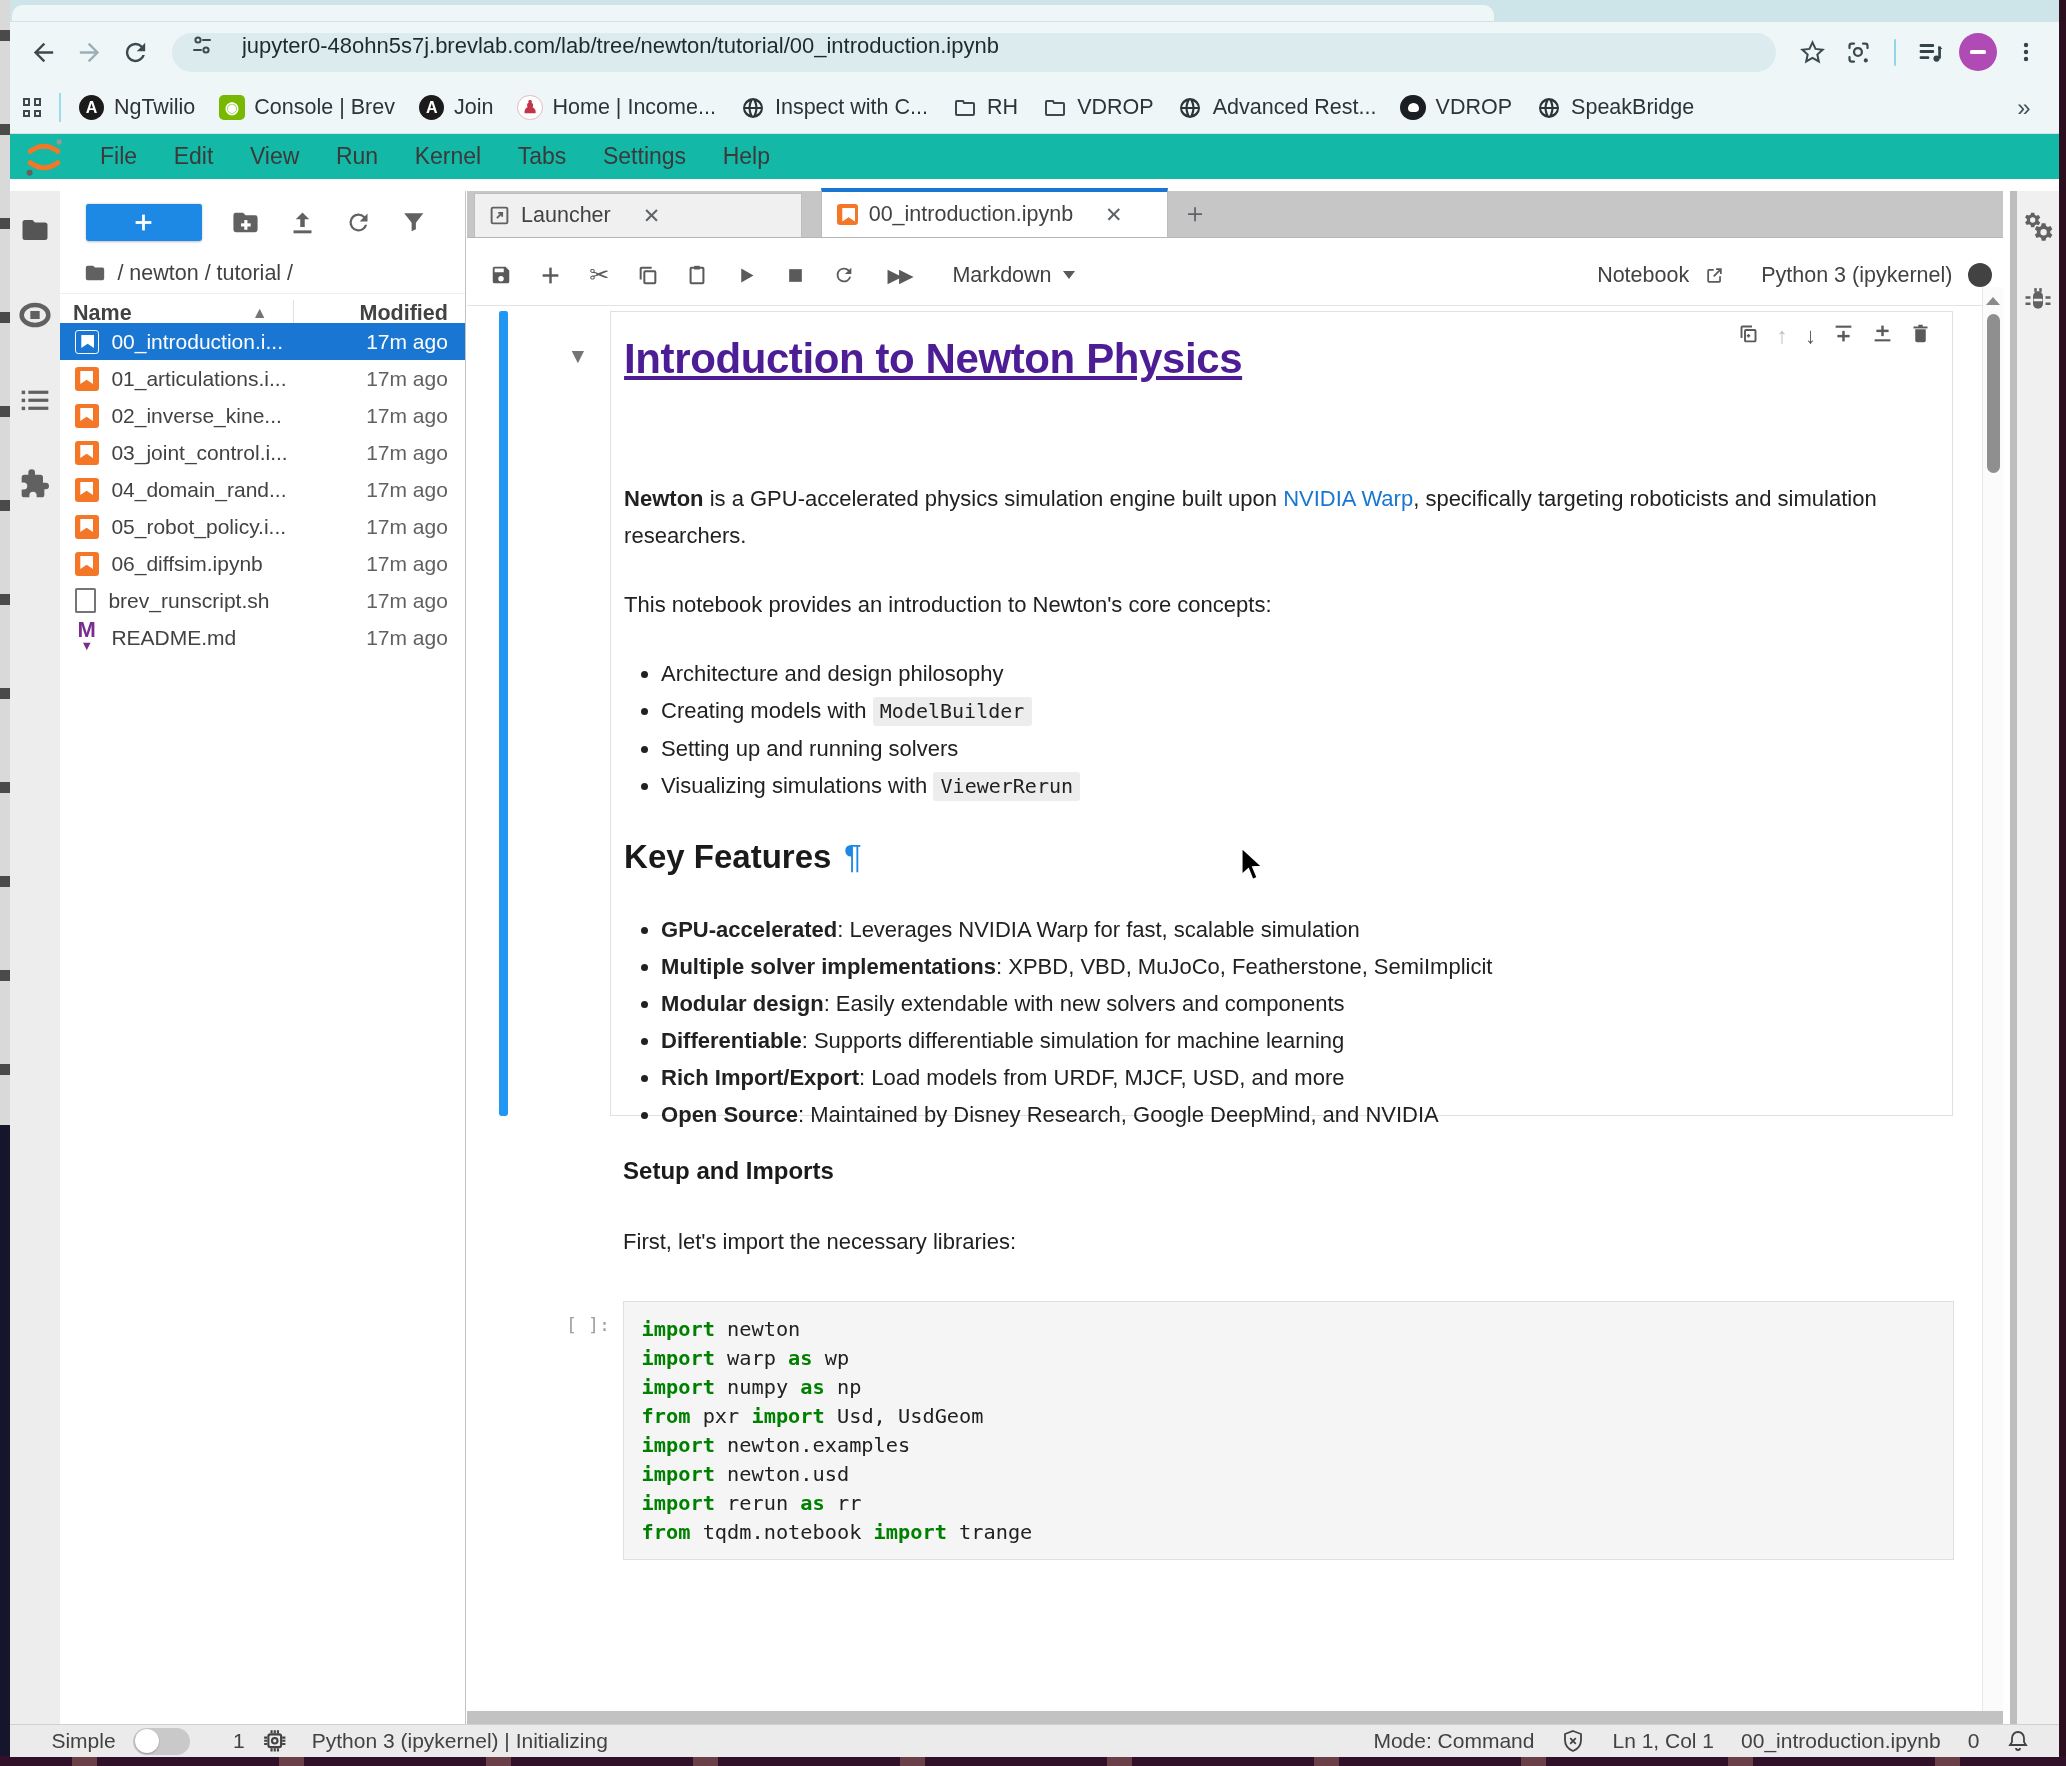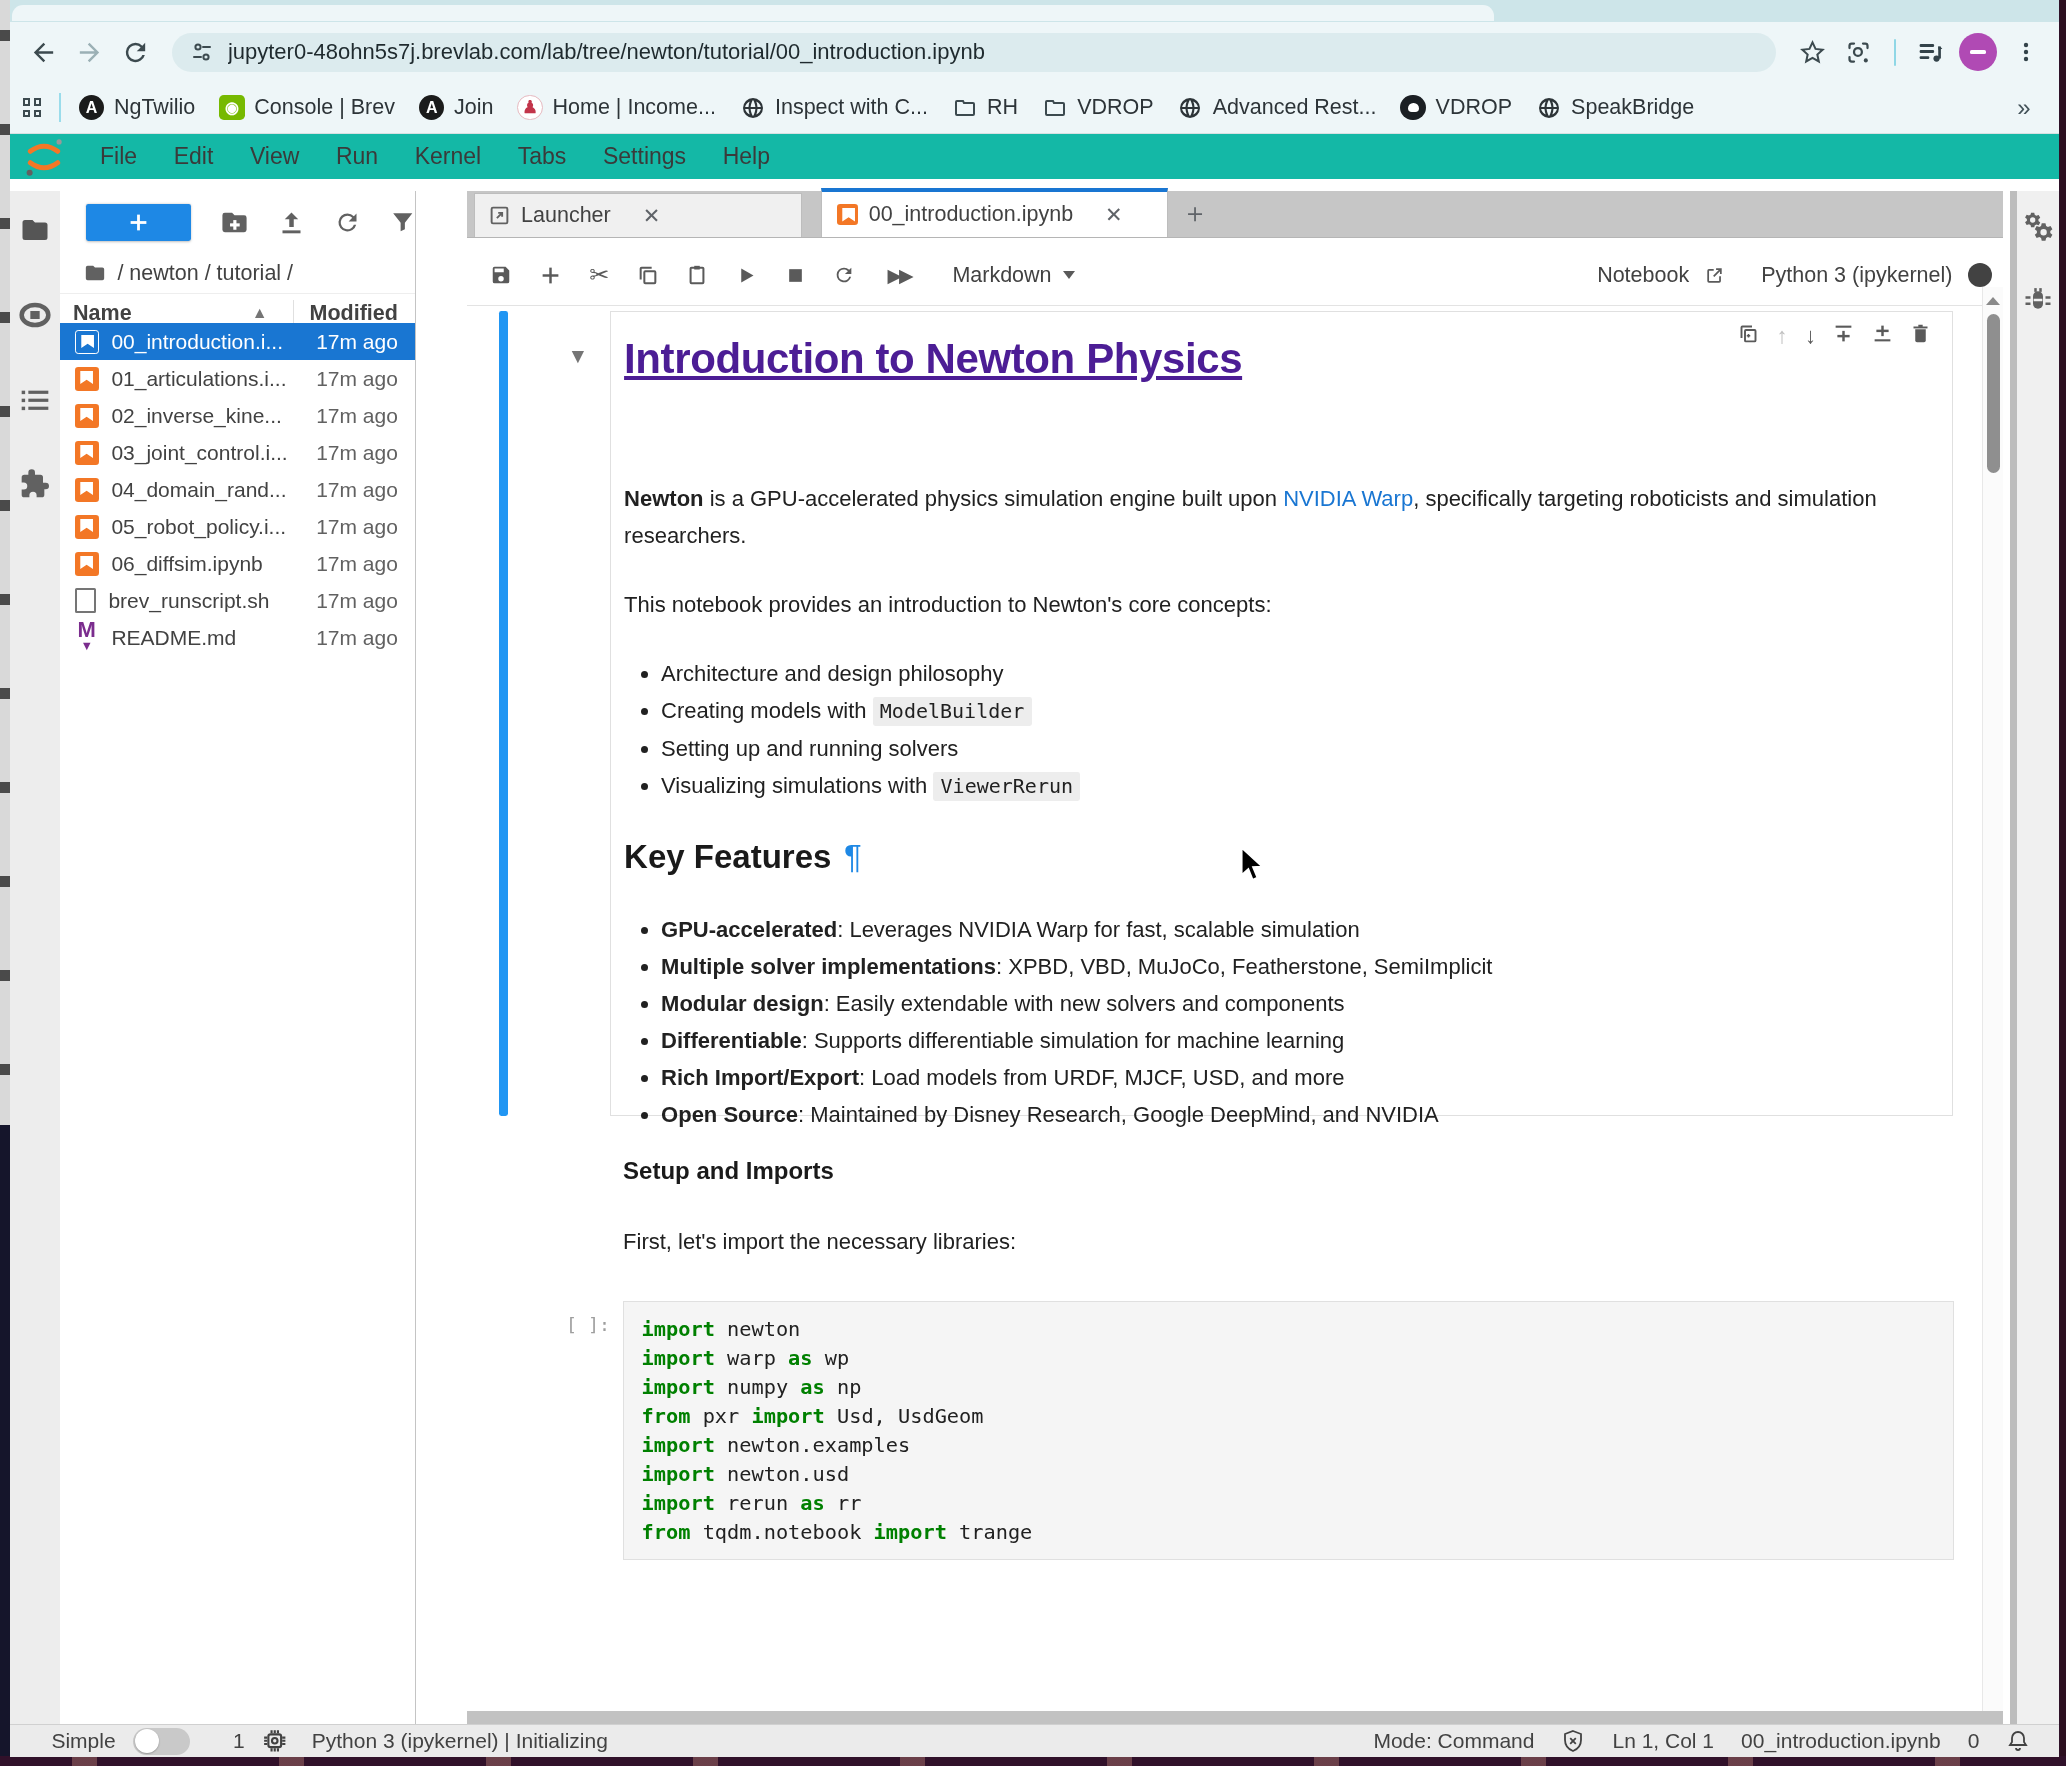--- a/index.html
+++ b/index.html
@@ -22,7 +22,7 @@
 
   .chrome-toolbar { position: absolute; left:0; top:21.5px; right:0; height: 61px; display: flex; align-items: center; padding: 0 16px; gap: 11px; background:#eef6f8; }
   .nav-ic { width: 35px; height: 35px; display:flex; align-items:center; justify-content:center; flex: 0 0 auto; border-radius: 50%; }
-  .omnibox { flex: 1; height: 39px; background: #dcebee; border-radius: 23px; display: flex; align-items: center; padding: 0 17.5px; gap: 14px; margin: 0 8px; }
+  .omnibox { flex: 1; height: 39px; background: #dcebee; border-radius: 23px; display: flex; padding: 0 17.5px; gap: 28px; margin: 0 8px; }
   .url-text { font-size: 22px; color: #1f2a2e; white-space: nowrap; overflow: hidden; }
   .vsep { width: 2.4px; height: 27px; background: #8fd7e6; border-radius: 1.6px; margin: 0 6.4px; }
   .avatar { width: 38px; height: 38px; border-radius: 50%; background: #b04ab4; display:flex; align-items:center; justify-content:center; }

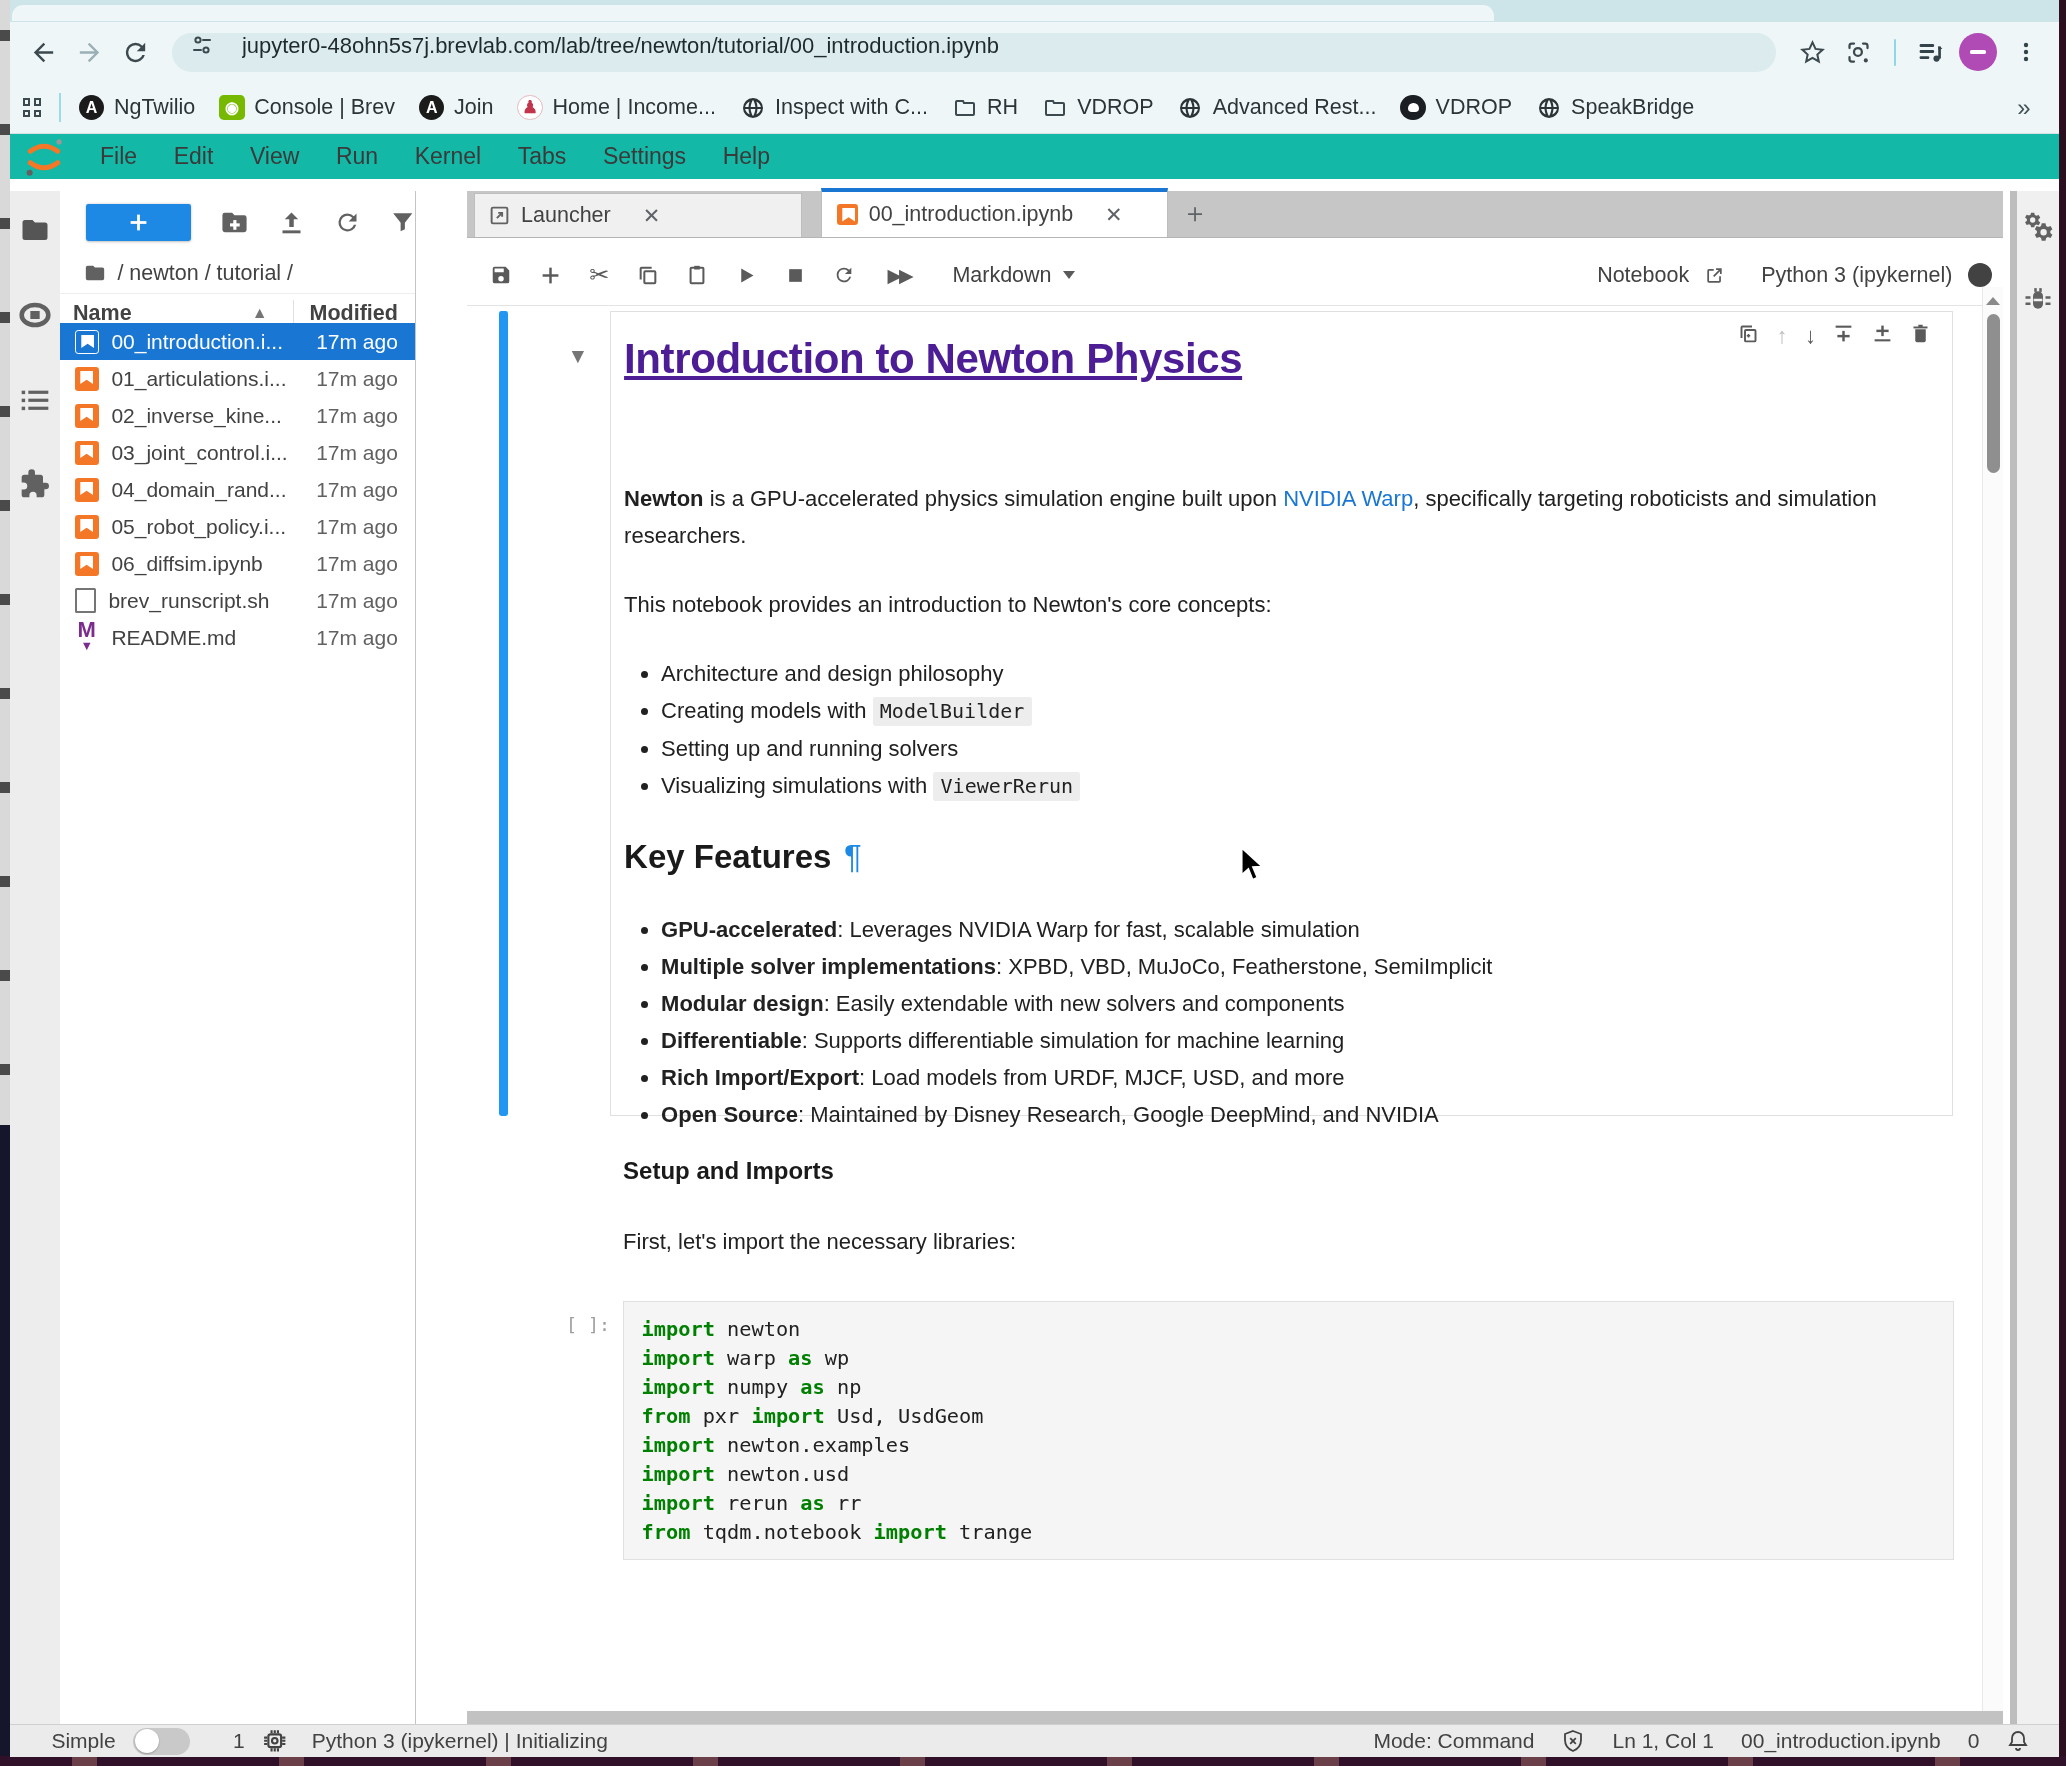--- a/index.html
+++ b/index.html
@@ -53,7 +53,7 @@
   .activitybar { position: absolute; left: 0; top: 0; bottom: 0; width: 50px; background: #ededed; }
   .act-ic { position: absolute; left: 0; width: 50px; display:flex; justify-content:center; color:#616161; }
 
-  .filepanel { position: absolute; left: 50px; top: 0; bottom: 0; width: 356px; background: #fff; border-right: 0.8px solid #c4c4c4; }
+  .filepanel { position: absolute; left: 50px; top: 0; bottom: 0; width: 406px; background: #fff; border-right: 0.8px solid #c4c4c4; }
   .fb-toolbar { position:absolute; left:0; top:0; width:100%; height:62px; display:flex; align-items:center; padding-left:25.5px; gap: 29px; }
   .new-btn { width: 116px; height: 37px; background: #1e88e5; border-radius: 2.4px; display:flex; align-items:center; justify-content:center; color:#fff; font-size:27px; box-shadow: 0 0.8px 2.4px rgba(0,0,0,.25); }
   .fb-ic { color:#616161; display:flex; }

